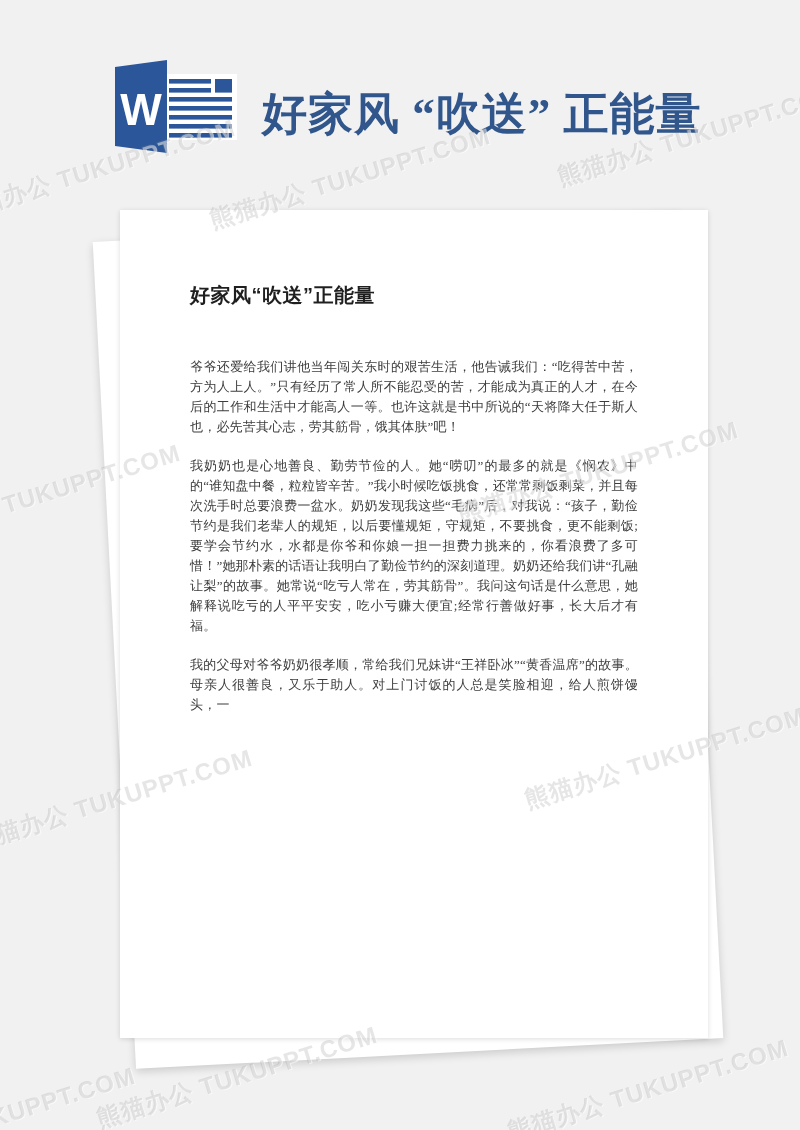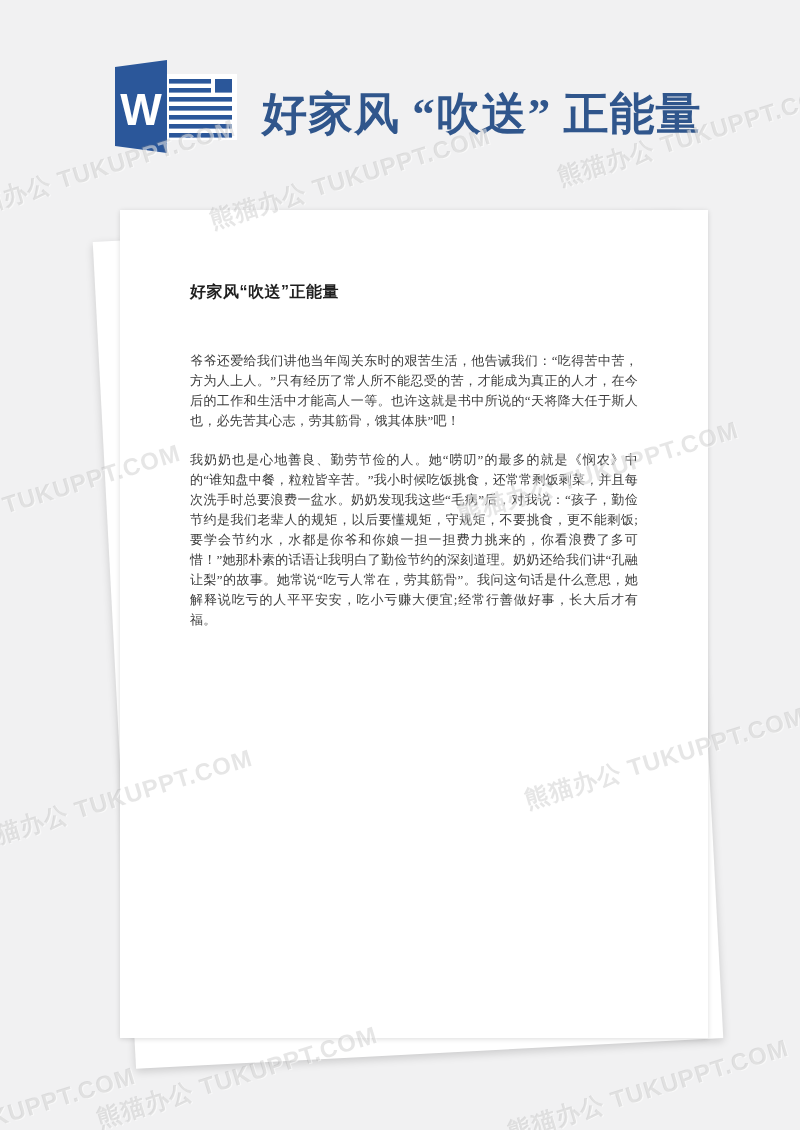--- a/index.html
+++ b/index.html
@@ -53,7 +53,7 @@
   }
   .doc-title{
     font-family:"Liberation Sans", sans-serif;
-    font-size:16px;font-weight:600;color:var(--doc_title);
+    font-size:20px;font-weight:600;color:var(--doc_title);
     letter-spacing:0.5px;
     margin-bottom:48px;
   }

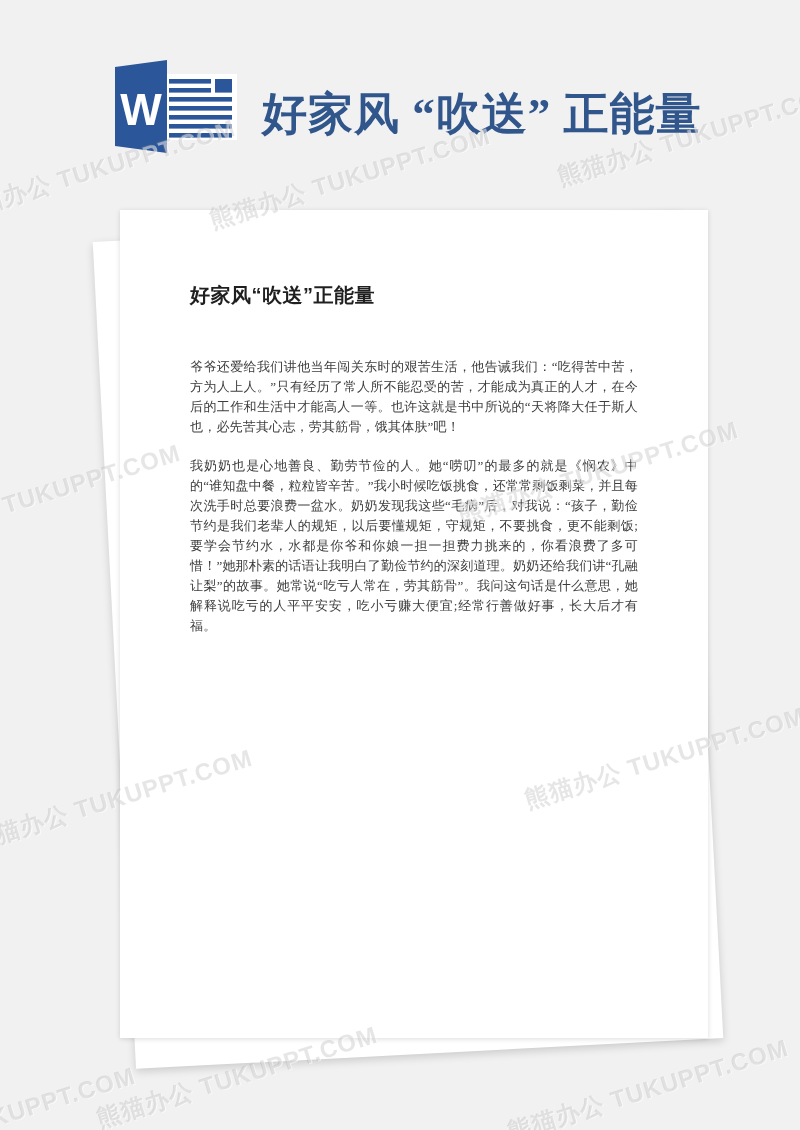--- a/index.html
+++ b/index.html
@@ -112,6 +112,7 @@
     <div class="doc-body" id="doc-body">
         <p>爷爷还爱给我们讲他当年闯关东时的艰苦生活，他告诫我们：“吃得苦中苦，方为人上人。”只有经历了常人所不能忍受的苦，才能成为真正的人才，在今后的工作和生活中才能高人一等。也许这就是书中所说的“天将降大任于斯人也，必先苦其心志，劳其筋骨，饿其体肤”吧！</p>
         <p>我奶奶也是心地善良、勤劳节俭的人。她“唠叨”的最多的就是《悯农》中的“谁知盘中餐，粒粒皆辛苦。”我小时候吃饭挑食，还常常剩饭剩菜，并且每次洗手时总要浪费一盆水。奶奶发现我这些“毛病”后，对我说：“孩子，勤俭节约是我们老辈人的规矩，以后要懂规矩，守规矩，不要挑食，更不能剩饭;要学会节约水，水都是你爷和你娘一担一担费力挑来的，你看浪费了多可惜！”她那朴素的话语让我明白了勤俭节约的深刻道理。奶奶还给我们讲“孔融让梨”的故事。她常说“吃亏人常在，劳其筋骨”。我问这句话是什么意思，她解释说吃亏的人平平安安，吃小亏赚大便宜;经常行善做好事，长大后才有福。</p>
+        <p>我的父母对爷爷奶奶很孝顺，常给我们兄妹讲“王祥卧冰”“黄香温席”的故事。母亲人很善良，又乐于助人。对上门讨饭的人总是笑脸相迎，给人煎饼馒头，一</p>
       </div>
   </div>
 

